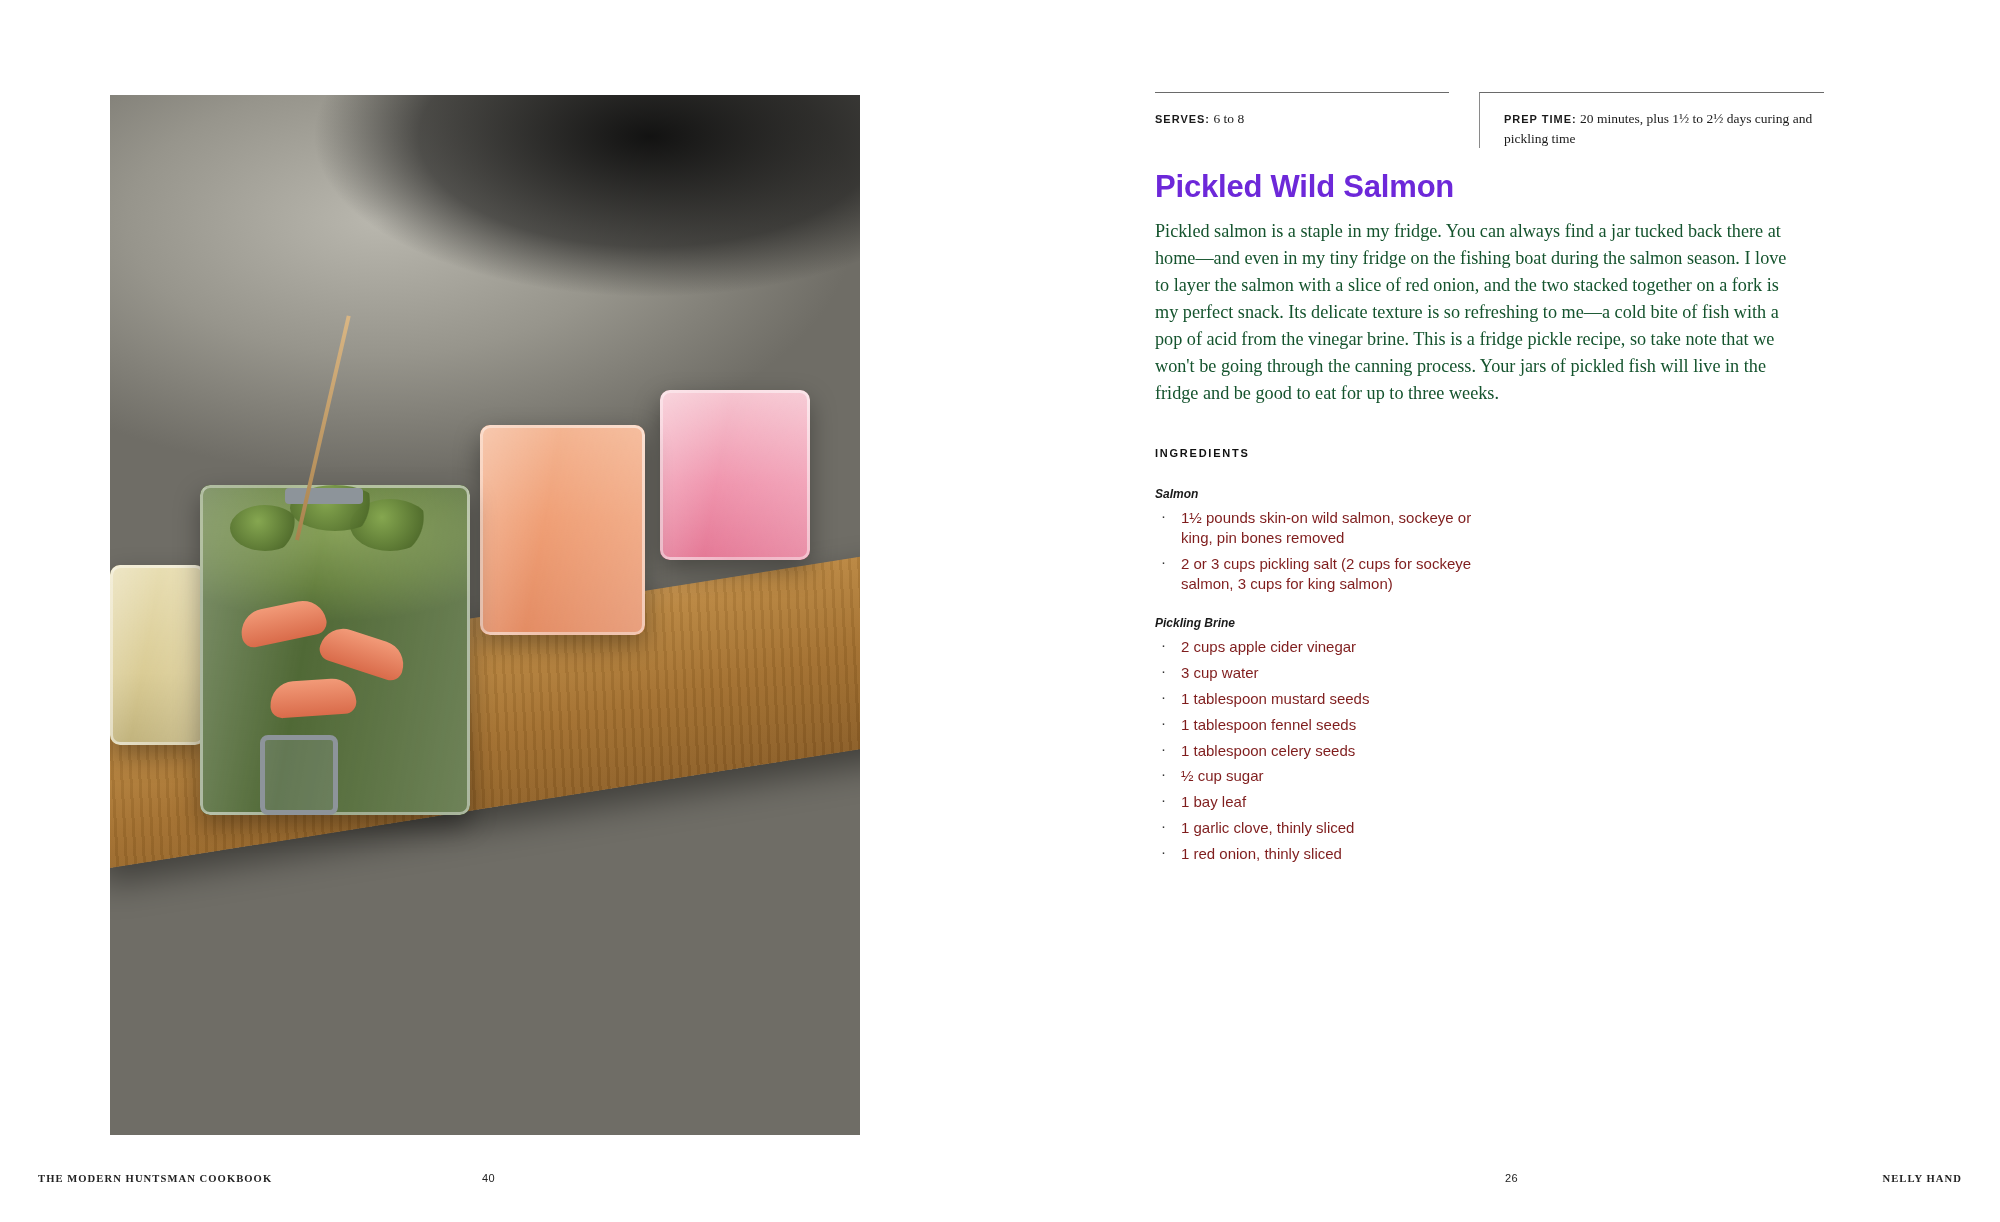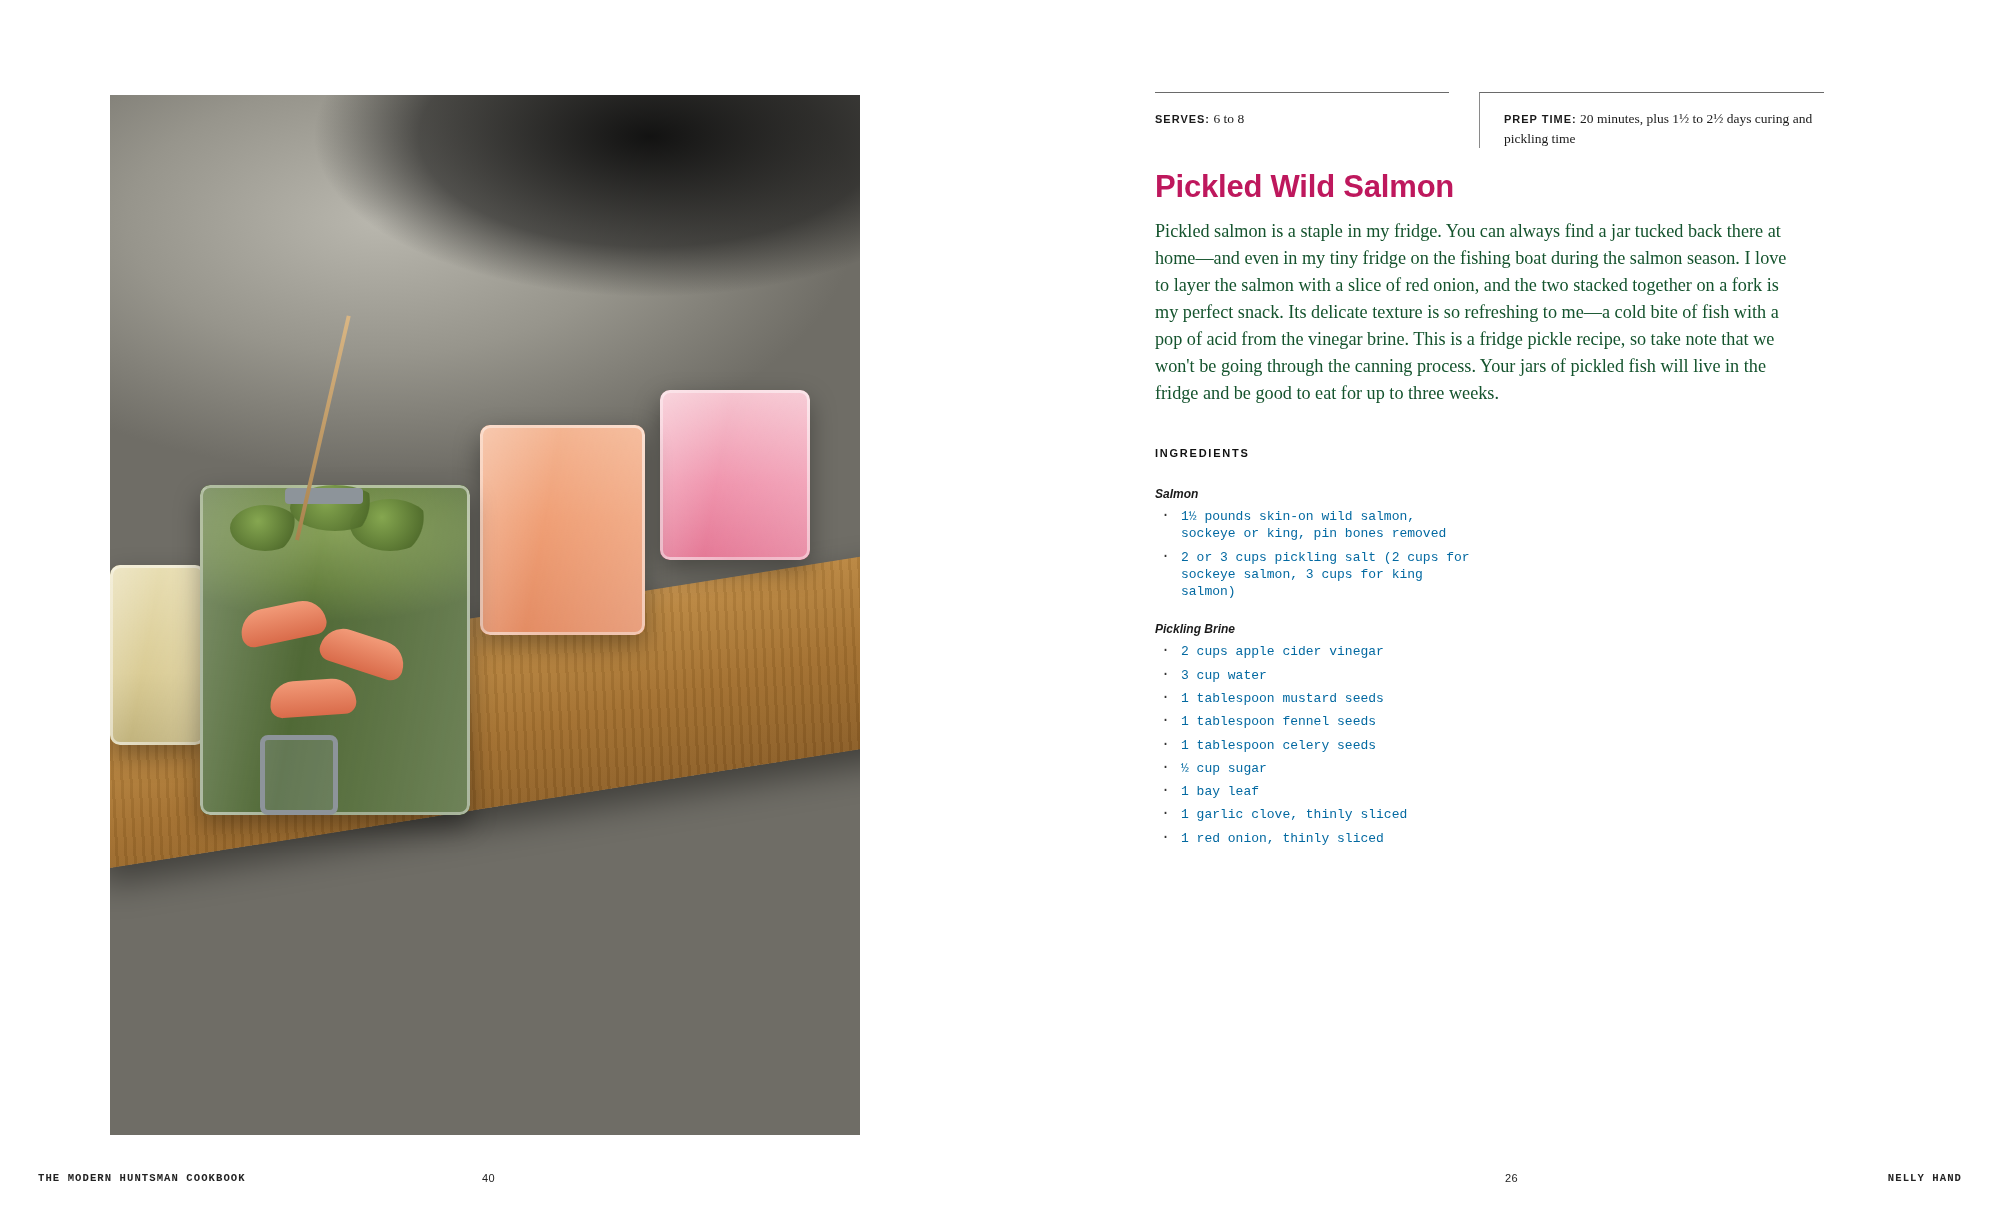--- a/index.html
+++ b/index.html
@@ -186,7 +186,7 @@
     font-size: 31px;
     font-weight: 700;
     letter-spacing: -0.2px;
-    color: #be185d;
+    color: #6d28d9;
   }
 
   .intro {

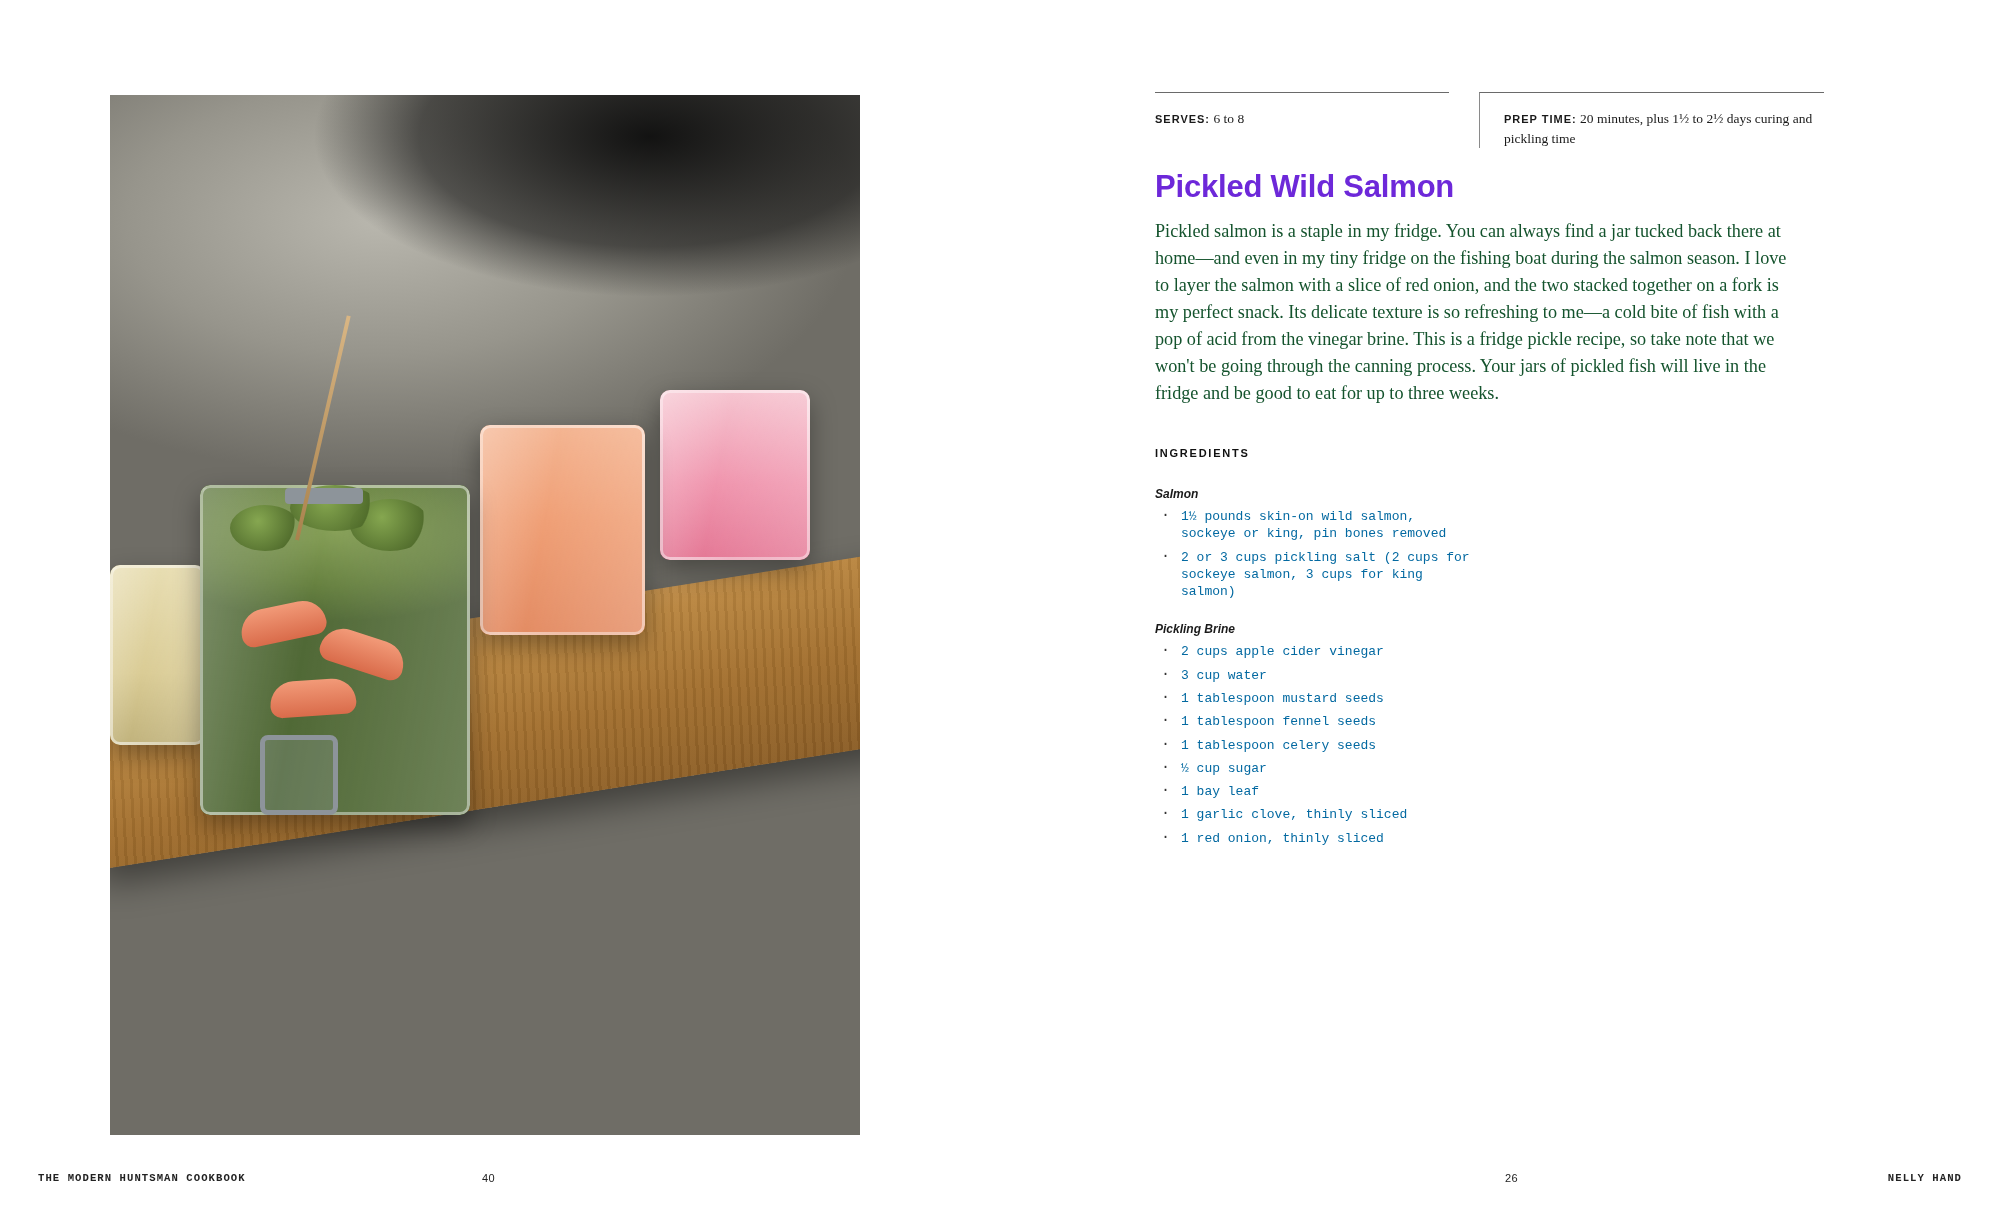--- a/index.html
+++ b/index.html
@@ -226,13 +226,13 @@
   .ing-group + .ing-group { margin-top: 22px; }
   .ing-list { list-style: none; margin: 0; padding: 0; }
   .ing-list li {
-    font-family: Liberation Mono, monospace;
-    font-size: 13px;
+    font-family: Liberation Sans, sans-serif;
+    font-size: 15px;
     line-height: 1.33;
     padding-left: 26px;
     position: relative;
     margin-bottom: 6px;
-    color: #0369a1;
+    color: #7f1d1d;
   }
   .ing-list li::before {
     content: "\00b7";

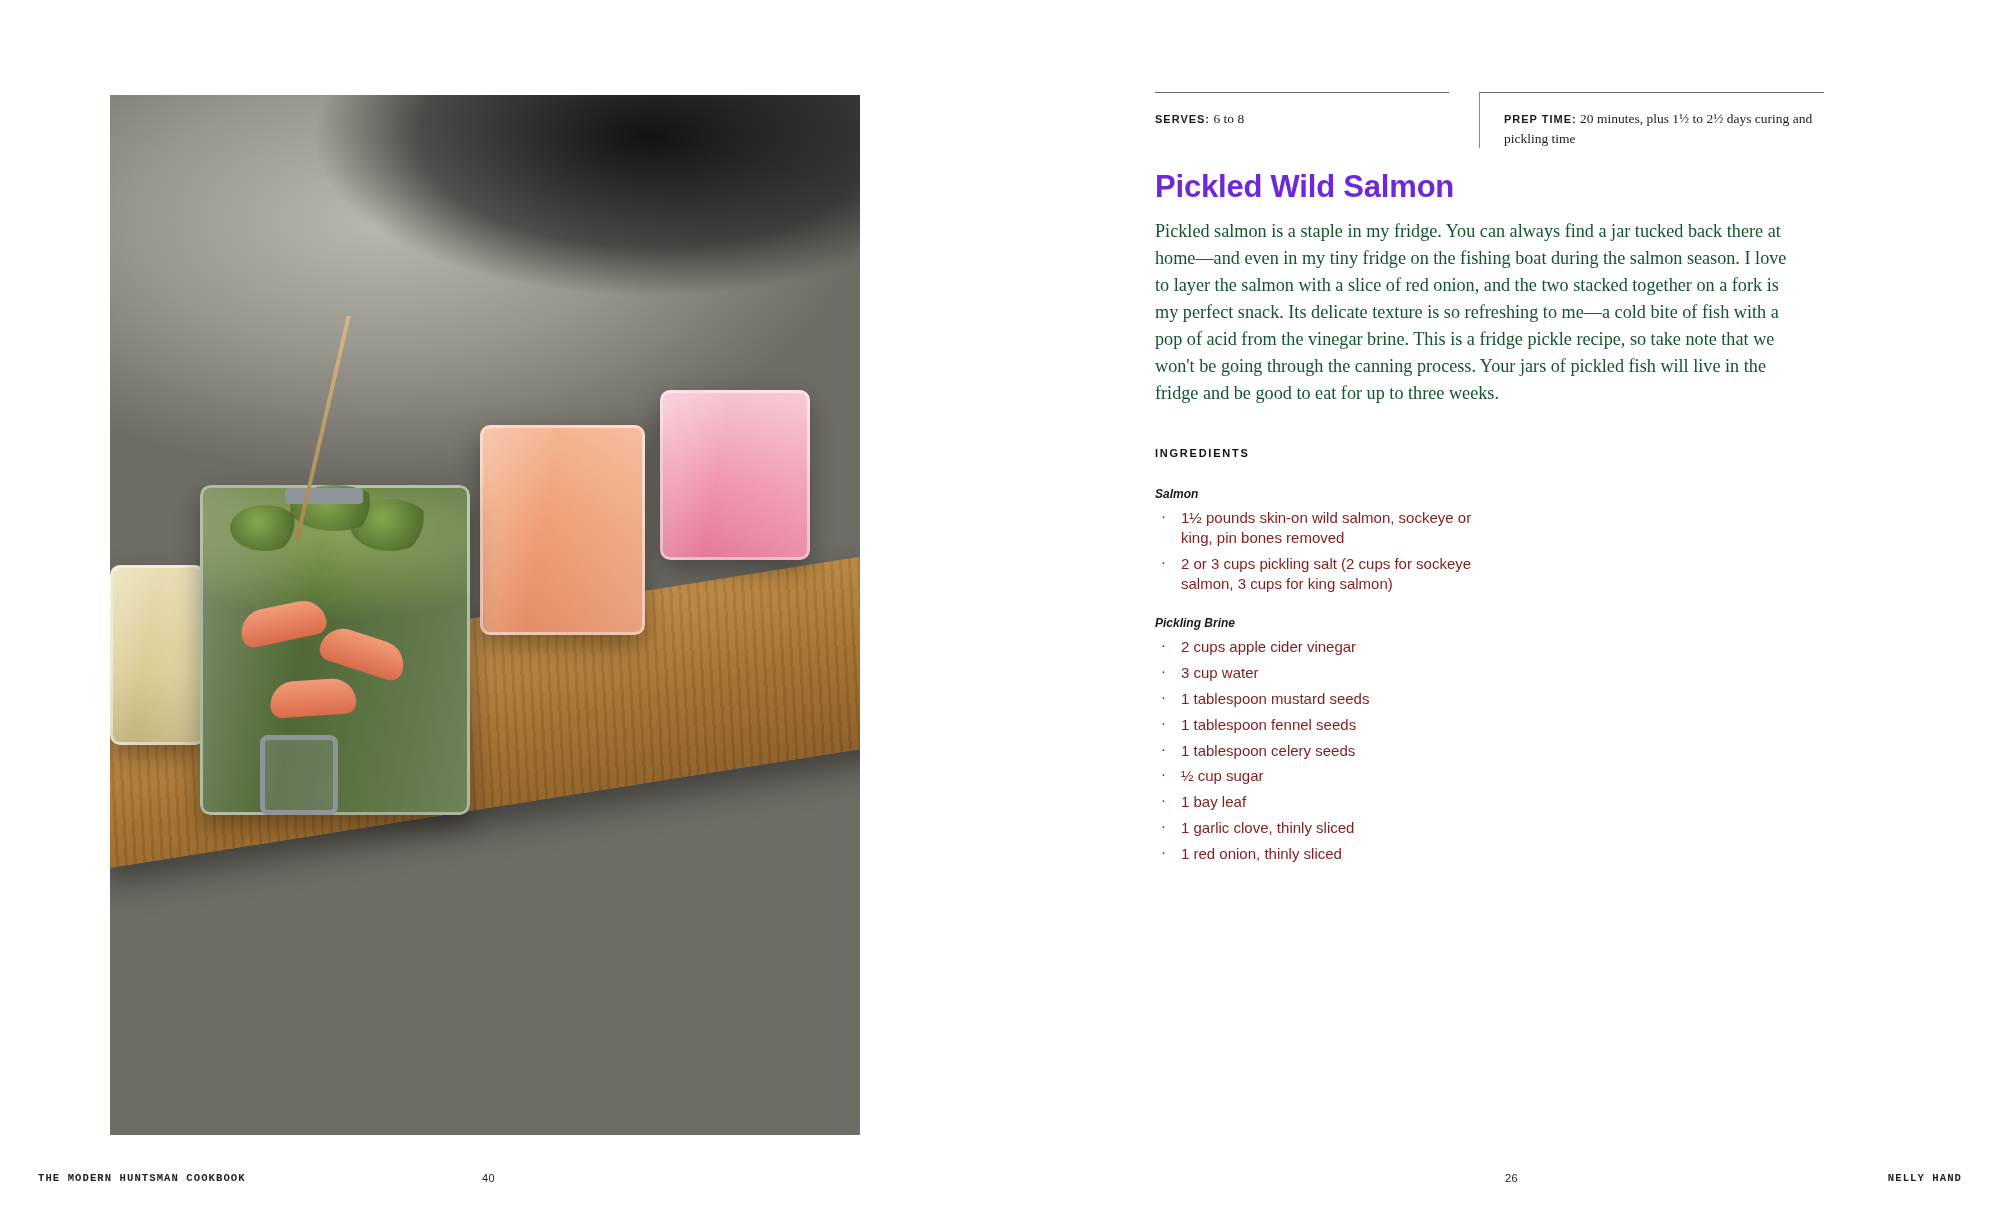--- a/index.html
+++ b/index.html
@@ -247,7 +247,7 @@
   .footer {
     position: absolute;
     bottom: 38px;
-    font-family: Liberation Mono, monospace;
+    font-family: Liberation Serif, serif;
     font-size: 10.6px;
     font-weight: 700;
     letter-spacing: .1em;

